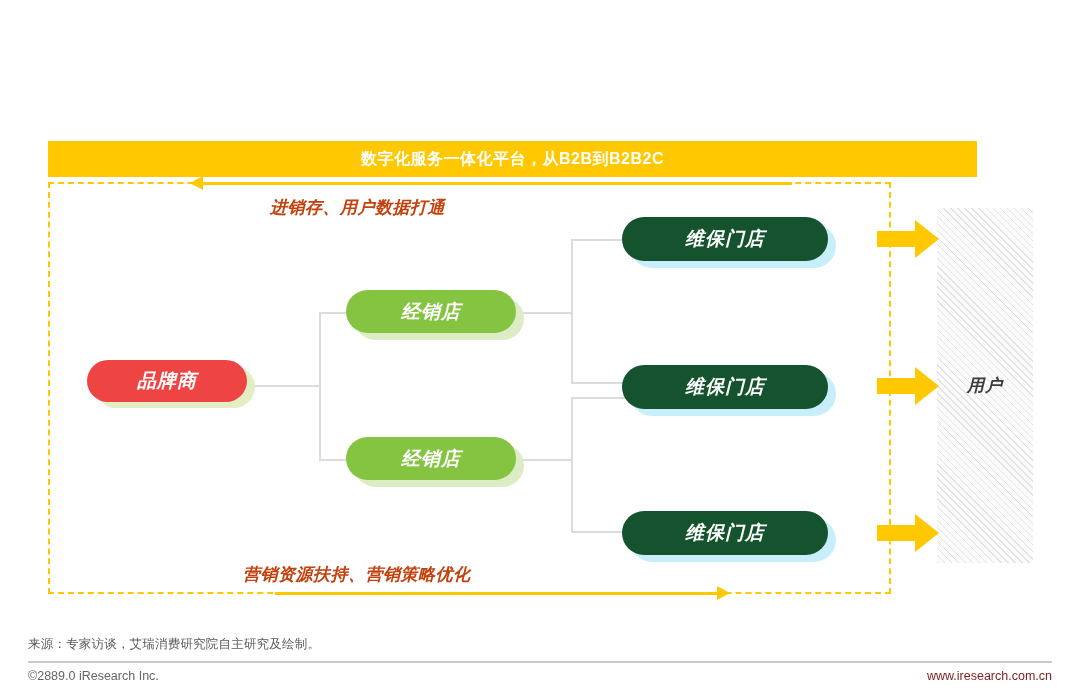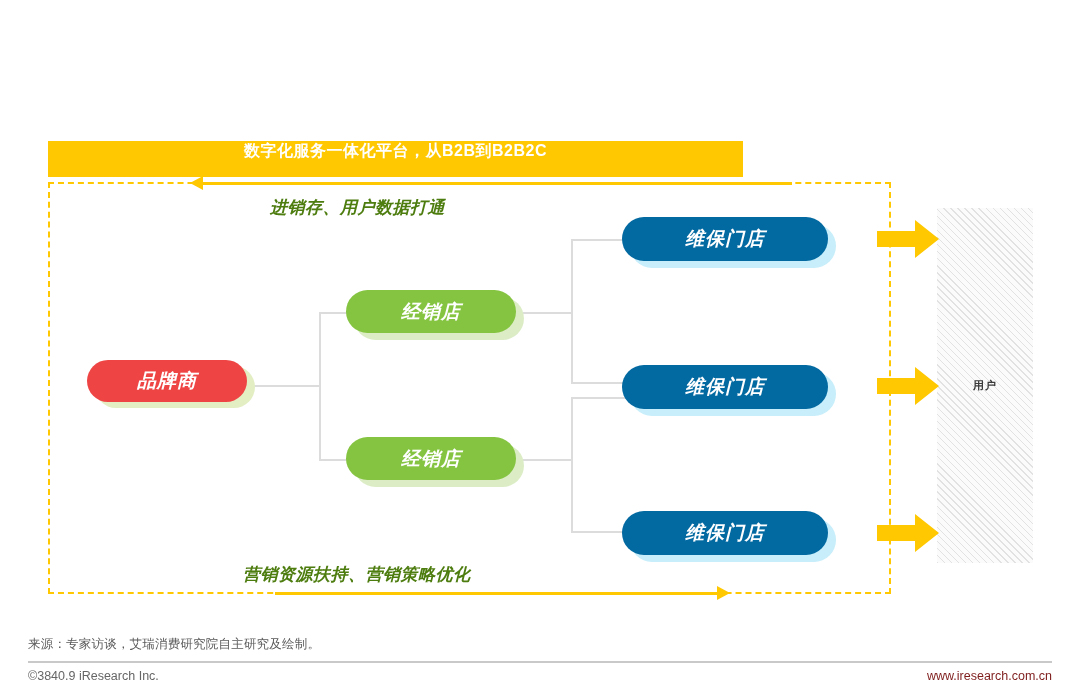--- a/index.html
+++ b/index.html
@@ -28,10 +28,10 @@
   .banner {
     position: absolute;
     left: 48px; top: 141px;
-    width: 695px; height: 36px;
+    width: 929px; height: 36px;
     background: #FFC800;
     display: flex;
-    align-items: flex-start;
+    align-items: center;
     justify-content: center;
   }
   .banner-label {

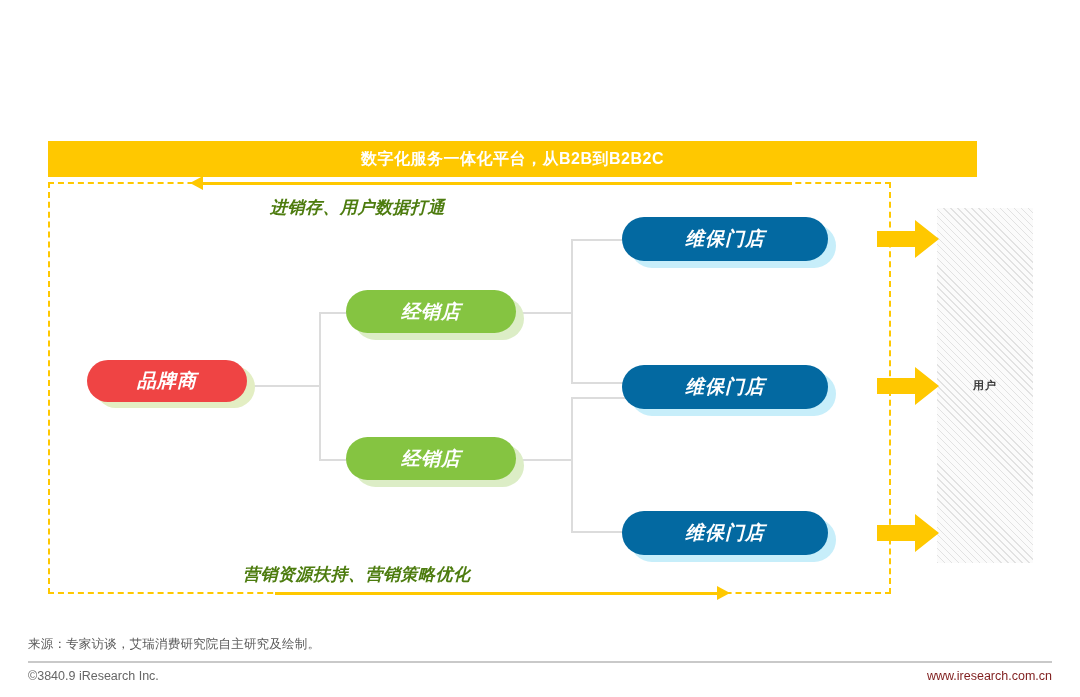--- a/index.html
+++ b/index.html
@@ -78,7 +78,7 @@
 
   .flow-caption {
     position: absolute;
-    color: #4d7c0f;
+    color: #c2410c;
     font-size: 17px;
     font-weight: bold;
     font-style: italic;

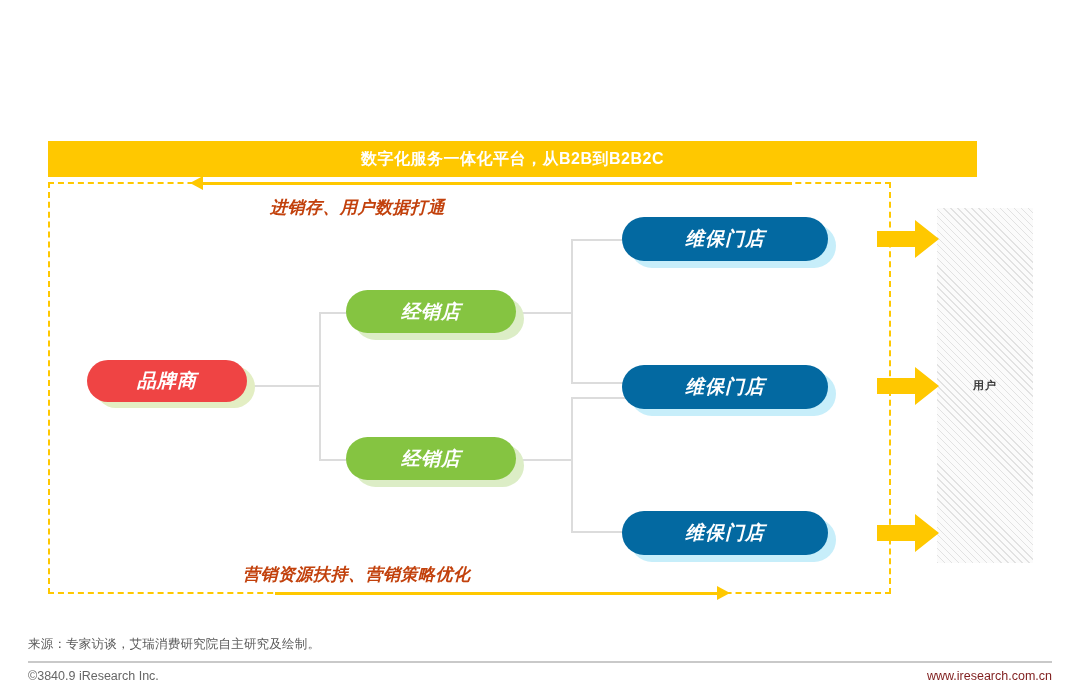--- a/index.html
+++ b/index.html
@@ -122,7 +122,7 @@
   .shadow.brand { background: #E3EEC3; }
   .node.dealer { background: #85C441; }
   .shadow.dealer { background: #DCEDC6; }
-  .node.shop   { background: #0369a1; }
+  .node.shop   { background: #14532d; }
   .shadow.shop { background: #C7EEFA; }
 
   

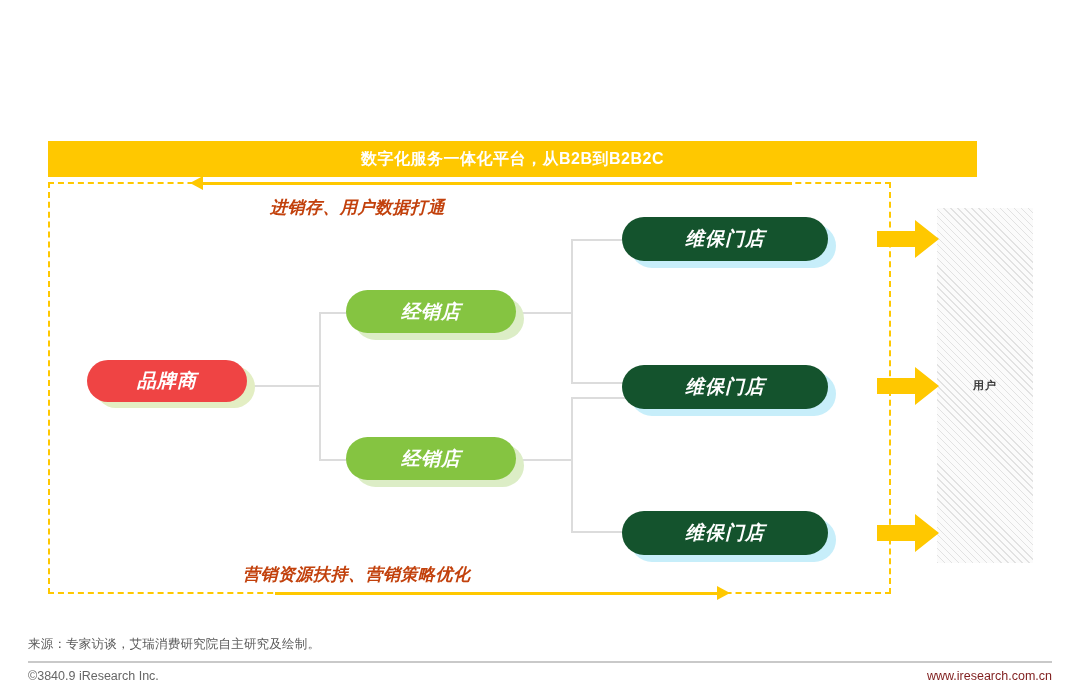--- a/index.html
+++ b/index.html
@@ -142,10 +142,11 @@
     z-index: 2;
   }
   .users-label {
-    font-size: 11px;
+    font-size: 17px;
     font-weight: bold;
     color: #3b3b3b;
     letter-spacing: 1px;
+    font-style: italic;
   }
 
   

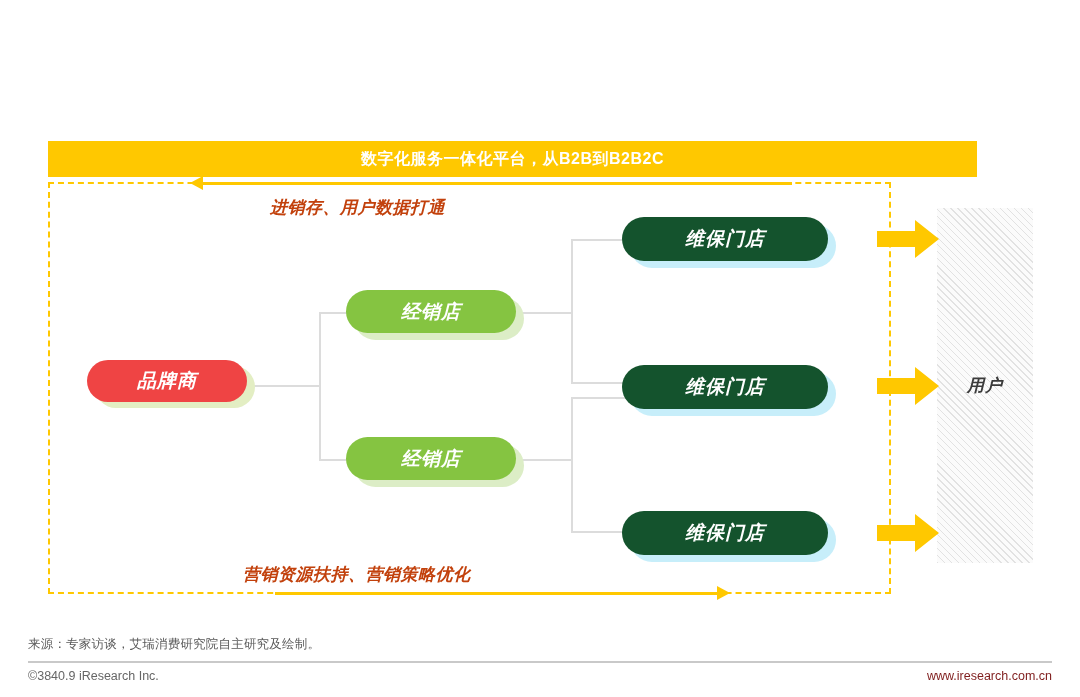--- a/index.html
+++ b/index.html
@@ -273,7 +273,7 @@
 
   <div class="source-note">来源：专家访谈，艾瑞消费研究院自主研究及绘制。</div>
   <div class="footer-rule"></div>
-  <div class="copyright">©3840.9 iResearch Inc.</div>
+  <div class="copyright">©2889.0 iResearch Inc.</div>
   <div class="website">www.iresearch.com.cn</div>
 
 </div>

